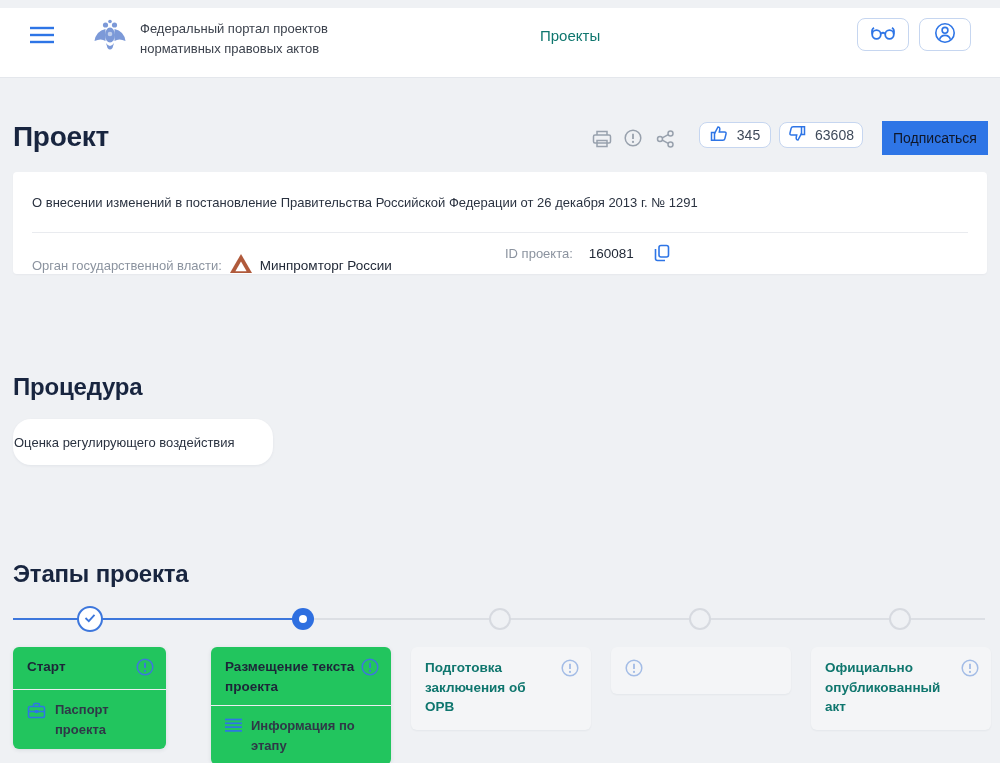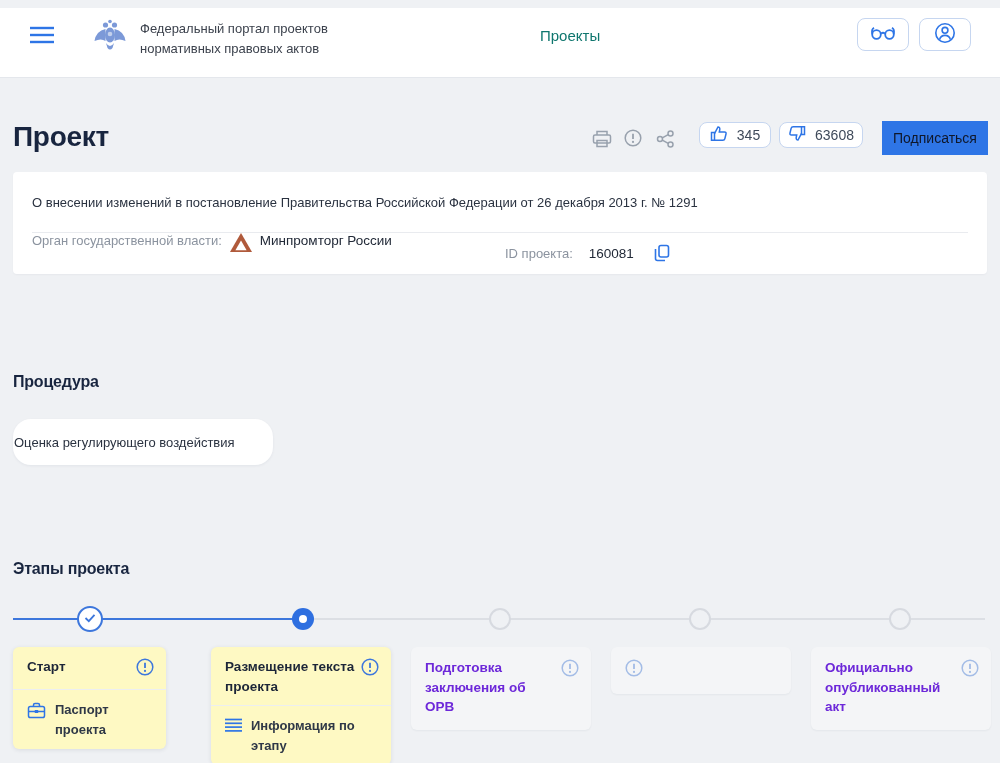--- a/index.html
+++ b/index.html
@@ -34,7 +34,7 @@
   .project-card { position:absolute; left:13px; top:172px; width:974px; height:102px; background:#fff; border-radius:4px; box-shadow:0 1px 2px rgba(25,35,60,.04); }
   .project-name { position:absolute; left:19px; right:19px; top:22px; font-size:13px; color:#2a3240; line-height:1.4; }
   .project-divider { position:absolute; left:19px; right:19px; top:60px; height:1px; background:#e9ebef; }
-  .meta-left { position:absolute; left:19px; top:61px; height:40px; display:flex; align-items:flex-start; gap:8px; }
+  .meta-left { position:absolute; left:19px; top:61px; height:40px; display:flex; align-items:flex-end; gap:8px; }
   .meta-id { position:absolute; left:492px; top:61px; height:40px; display:flex; align-items:center; gap:16px; }
   .meta-label { font-size:13px; color:#8b939f; }
   .meta-value { font-size:13.5px; color:#222a38; }

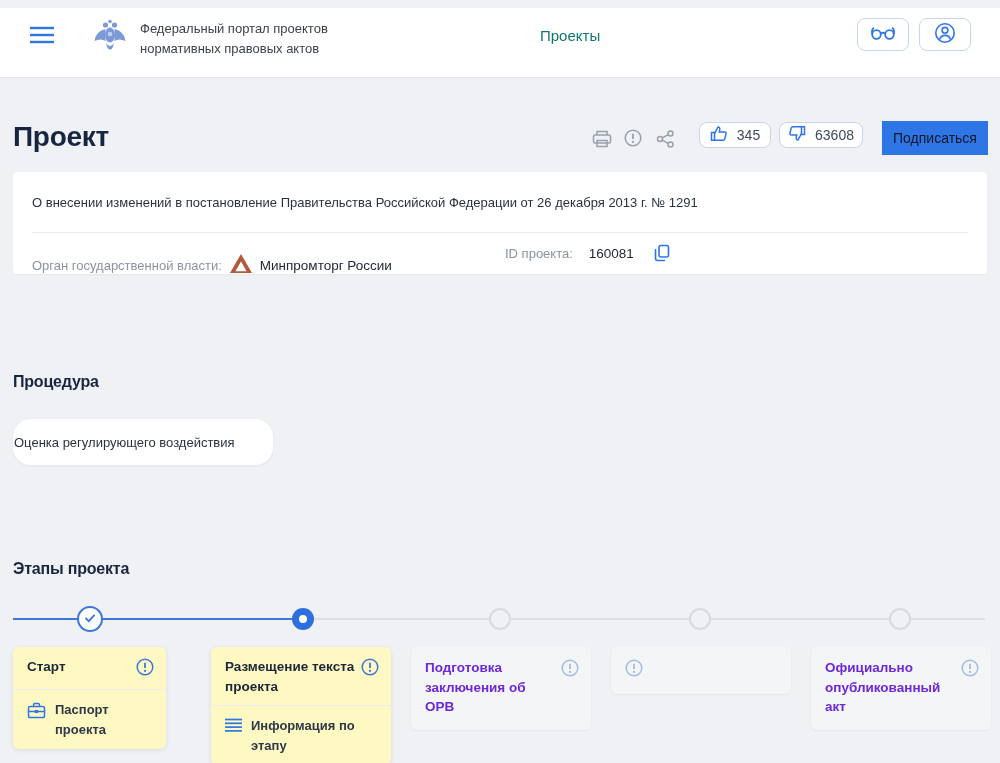--- a/index.html
+++ b/index.html
@@ -41,7 +41,7 @@
   .copy-btn { cursor:pointer; display:flex; margin-left:4px; }
 
   
-  .h2 { position:absolute; left:13px; font-size:16px; font-weight:700; color:#18253f; letter-spacing:-0.2px; }
+  .h2 { position:absolute; left:13px; font-size:24px; font-weight:700; color:#18253f; letter-spacing:-0.2px; }
   .h2-procedure { top:373px; }
   .procedure-card { position:absolute; left:13px; top:419px; width:260px; height:46px; background:#fff; border-radius:18px; box-shadow:0 1px 3px rgba(25,35,60,.06); display:flex; align-items:center; padding:0 1px; font-size:13px; color:#2a3240; cursor:pointer; }
 

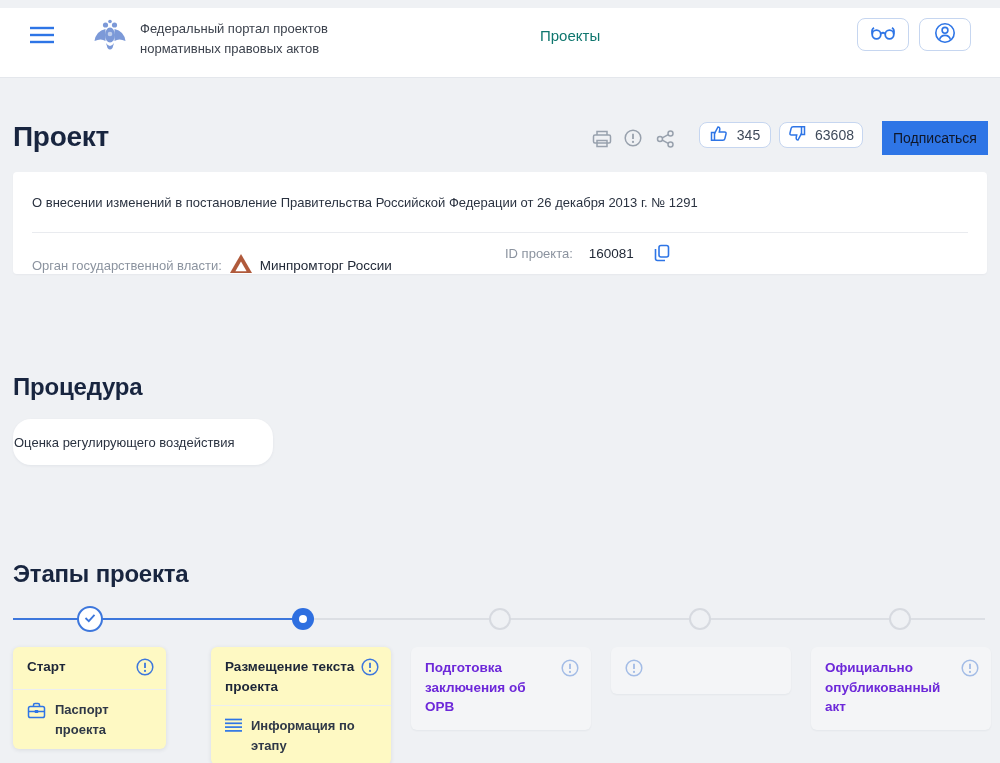--- a/index.html
+++ b/index.html
@@ -58,7 +58,7 @@
   .cp3 { left:489px; } .cp4 { left:689px; } .cp5 { left:889px; }
 
   .scard { position:absolute; top:647px; border-radius:6px; }
-  .scard-live { background:#fef9c3; box-shadow:0 1px 4px rgba(25,35,60,.10); }
+  .scard-live { background:#22c55e; box-shadow:0 1px 4px rgba(25,35,60,.10); }
   .scard-pend { background:#f4f5f7; box-shadow:0 1px 2px rgba(25,35,60,.05); padding:11px 12px 13px 14px; display:flex; align-items:flex-start; gap:6px; }
   .sc1 { left:13px; width:153px; }
   .sc2 { left:211px; width:180px; height:118px; }

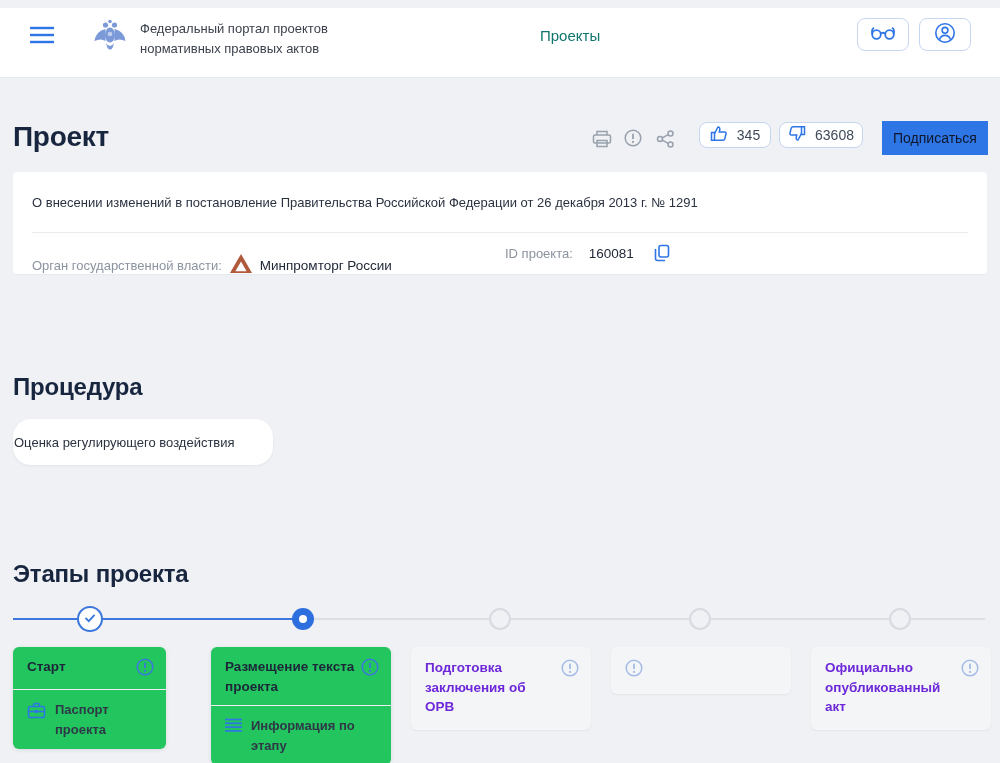--- a/index.html
+++ b/index.html
@@ -67,7 +67,7 @@
   .sc5 { left:811px; width:180px;justify-content:flex-end; }
   .scard-head { display:flex; align-items:flex-start; gap:6px; padding:10px 12px 9px 14px; border-bottom:1px solid #eceef1; }
   .scard-title { flex:1; font-size:13.5px; font-weight:700; color:#1d2638; line-height:1.45; }
-  .scard-title-pend { flex:1; font-size:13.5px; font-weight:700; color:#6d28d9; line-height:1.45; }
+  .scard-title-pend { flex:1; font-size:13.5px; font-weight:700; color:#0f766e; line-height:1.45; }
   .warn-badge { flex:none; margin-top:1px; cursor:pointer; }
   .scard-link { display:flex; align-items:flex-start; gap:9px; padding:10px 12px 10px 14px; cursor:pointer; border-bottom:1px solid #eceef1; }
   .scard-link:last-child { border-bottom:none; }

